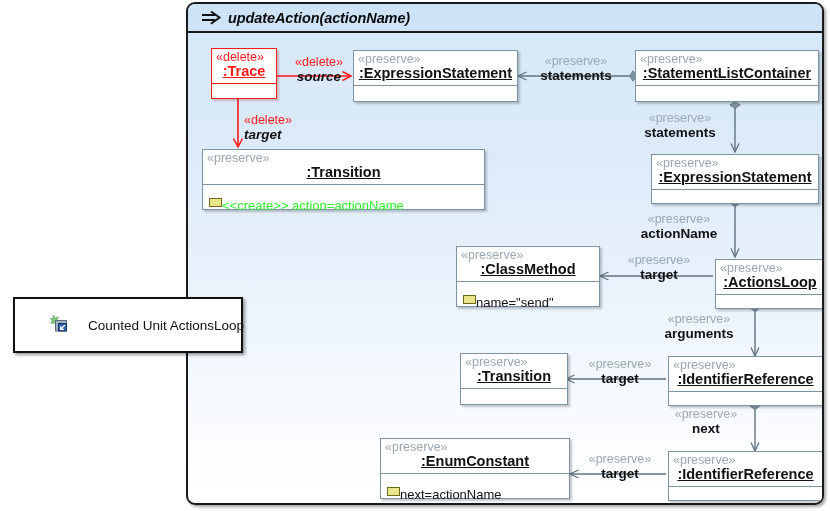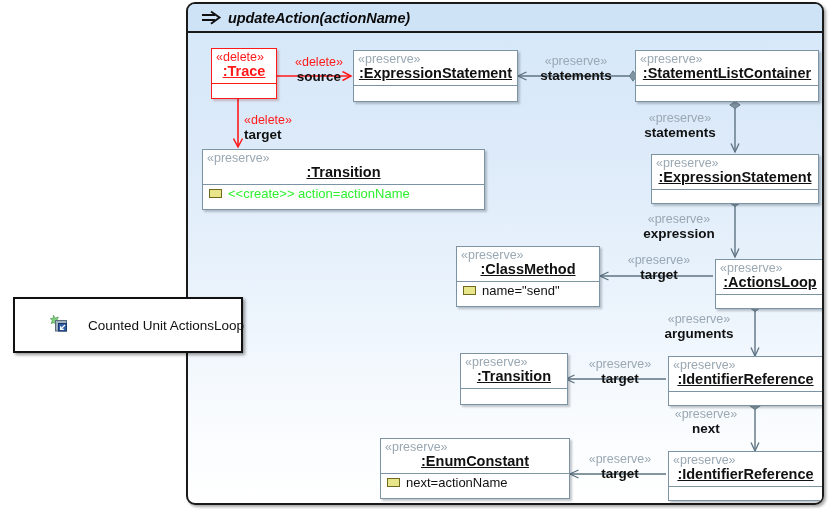--- a/index.html
+++ b/index.html
@@ -129,7 +129,7 @@
     margin-top: 1px;
   }
   .edge-label.del .st { color: #ff1a1a; }
-  .edge-label.del .nm { color: #111111; }
+  .edge-label.del .nm { color: #111111; font-style: italic; }
 
   
   #edges {

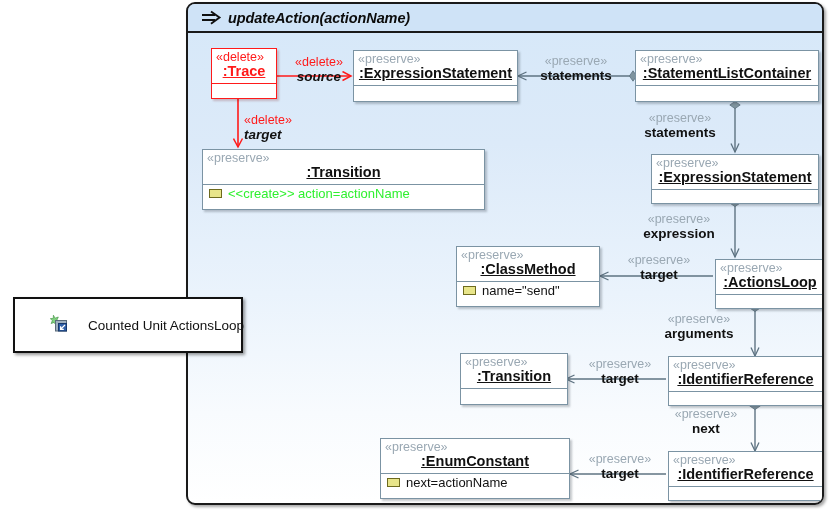--- a/index.html
+++ b/index.html
@@ -81,10 +81,9 @@
   .node .compart {
     border-top: 1px solid #7b93a3;
     min-height: 13px;
-    padding: 1px 4px;
+    padding: 13px 4px;
     display: flex;
-    align-items: center;
-    gap: 6px;
+    gap: 0;
   }
   .node .compart.empty { min-height: 14px; }
   .attr-label {

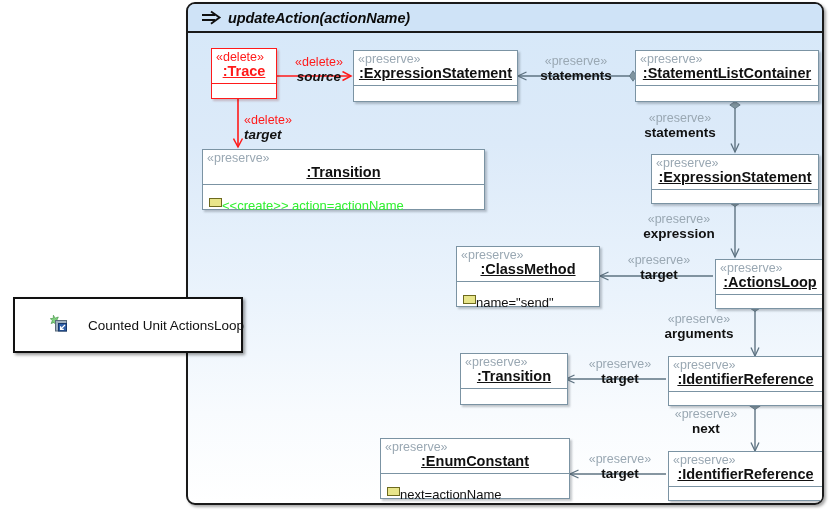--- a/index.html
+++ b/index.html
@@ -321,7 +321,7 @@
 
     <div class="edge-label" style="left:443px; top:209px; width:96px;">
       <span class="st">«preserve»</span>
-      <span class="nm">expression</span>
+      <span class="nm">actionName</span>
     </div>
 
     <div class="edge-label" style="left:421px; top:250px; width:100px;">

